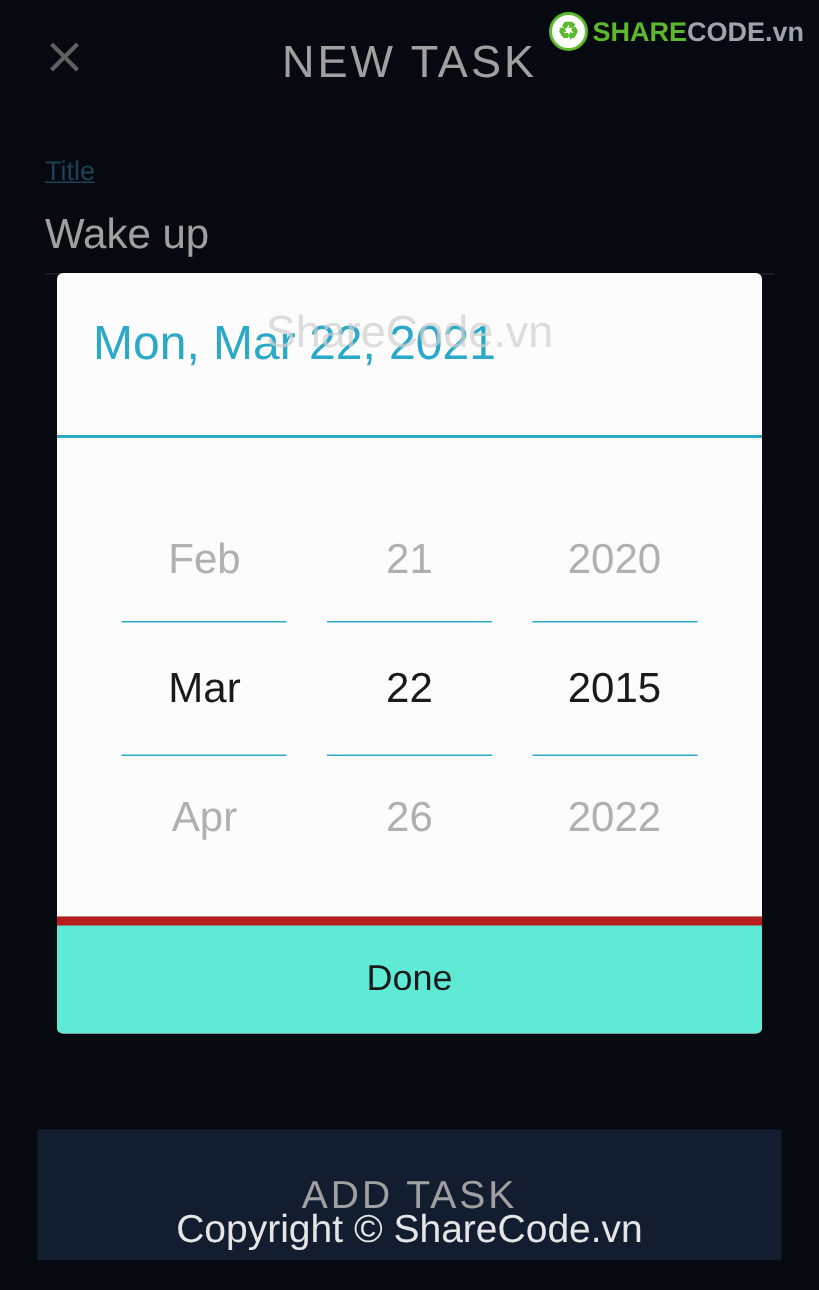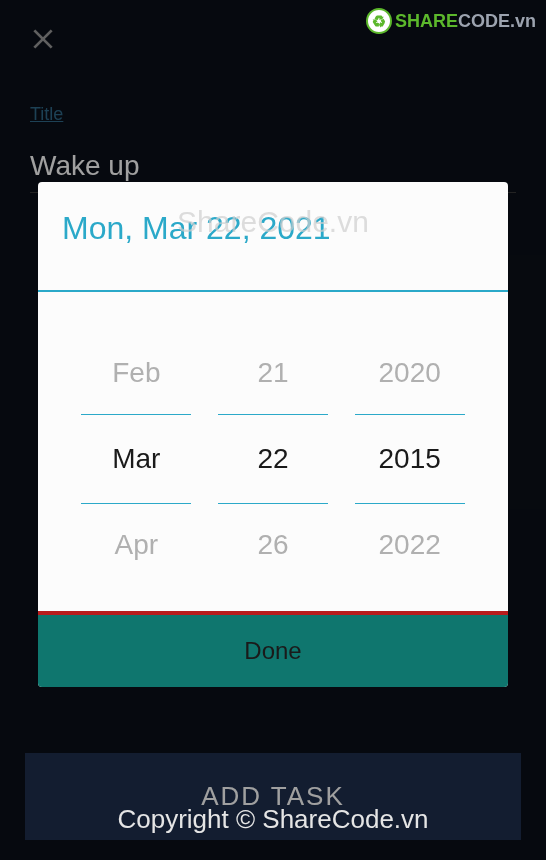--- a/index.html
+++ b/index.html
@@ -198,6 +198,7 @@
       <line x1="20" y1="4" x2="4" y2="20"></line>
     </svg>
   </div>
+  <div class="header-title">NEW TASK</div>
 </div>
 
 <div class="form-area">

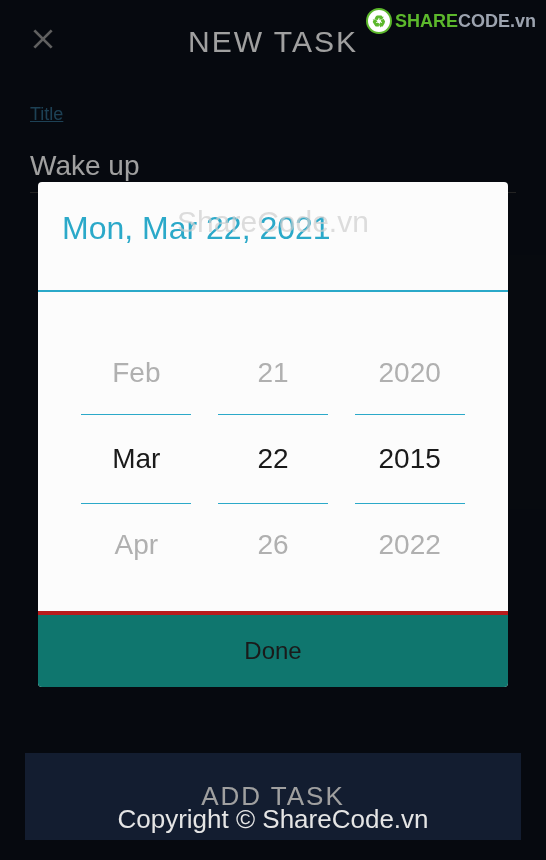--- a/index.html
+++ b/index.html
@@ -41,7 +41,7 @@
     .label {
       color: #2a5d7a;
       font-size: 18px;
-      margin-bottom: 20px;
+      margin-bottom: 10px;
       text-decoration: underline;
     }
     .input-field {

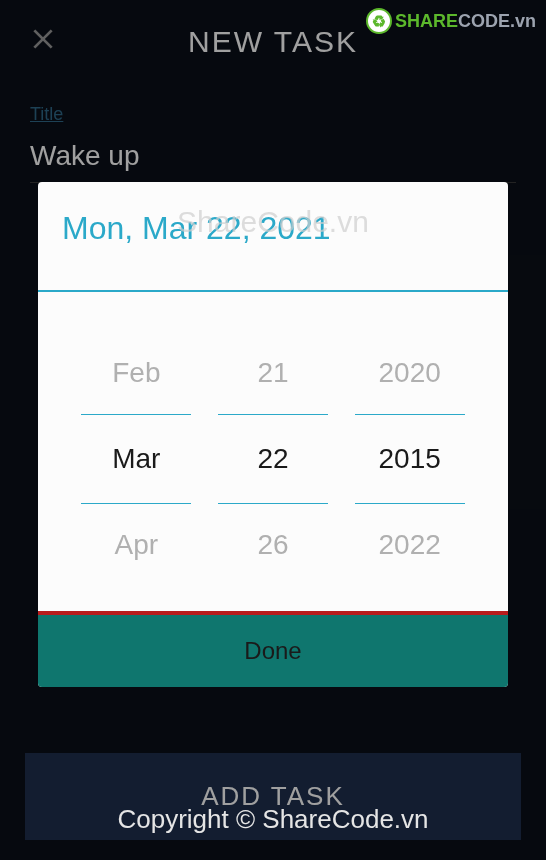--- a/index.html
+++ b/index.html
@@ -109,8 +109,8 @@
       margin: 10px 0;
     }
     .dialog-footer {
-      border-top: 4px solid #b91c1c;
-      background: #0f766e;
+      border-top: 6px solid #b91c1c;
+      background: #5eead4;
       padding: 22px;
       text-align: center;
     }

